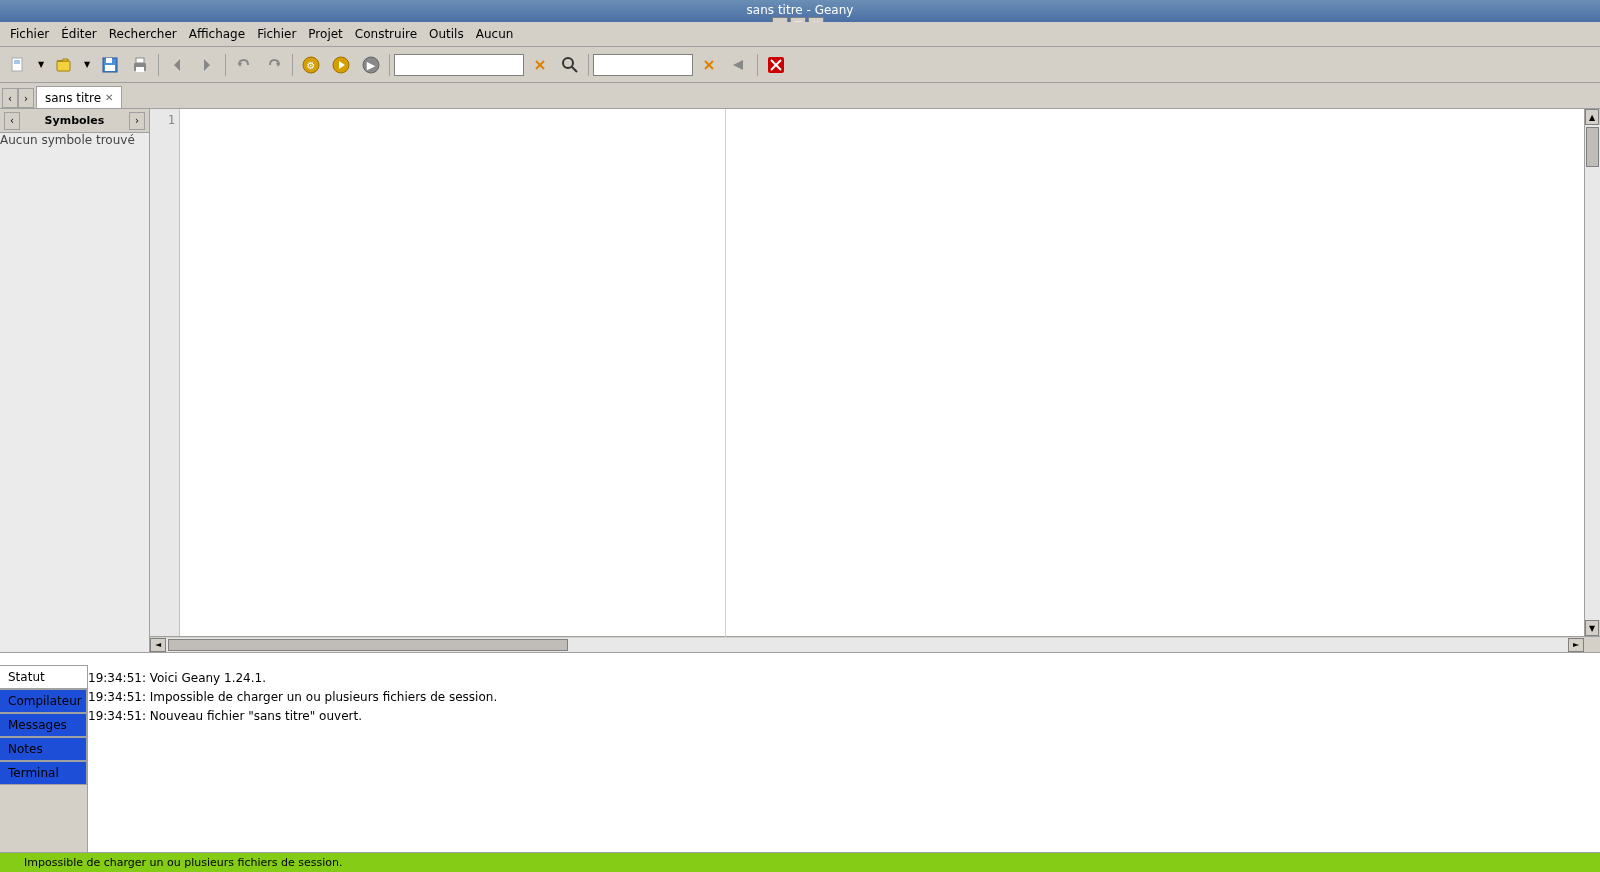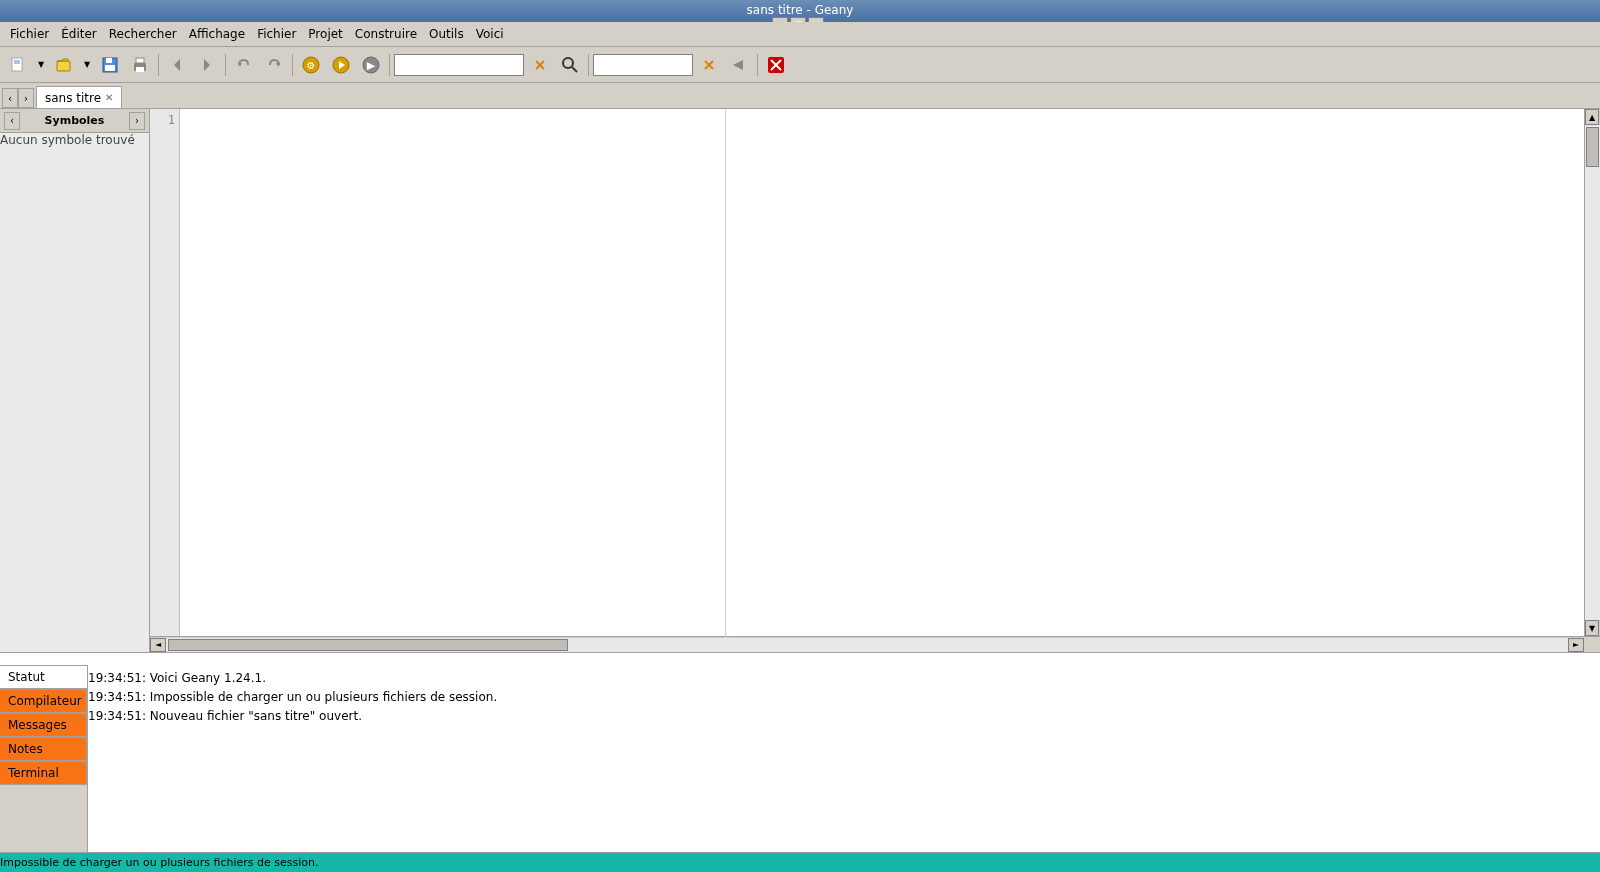--- a/index.html
+++ b/index.html
@@ -429,7 +429,7 @@
   <span class="menu-item">Projet</span>
   <span class="menu-item">Construire</span>
   <span class="menu-item">Outils</span>
-  <span class="menu-item">Voici</span>
+  <span class="menu-item">Aucun</span>
 </div>
 
 <div id="toolbar">

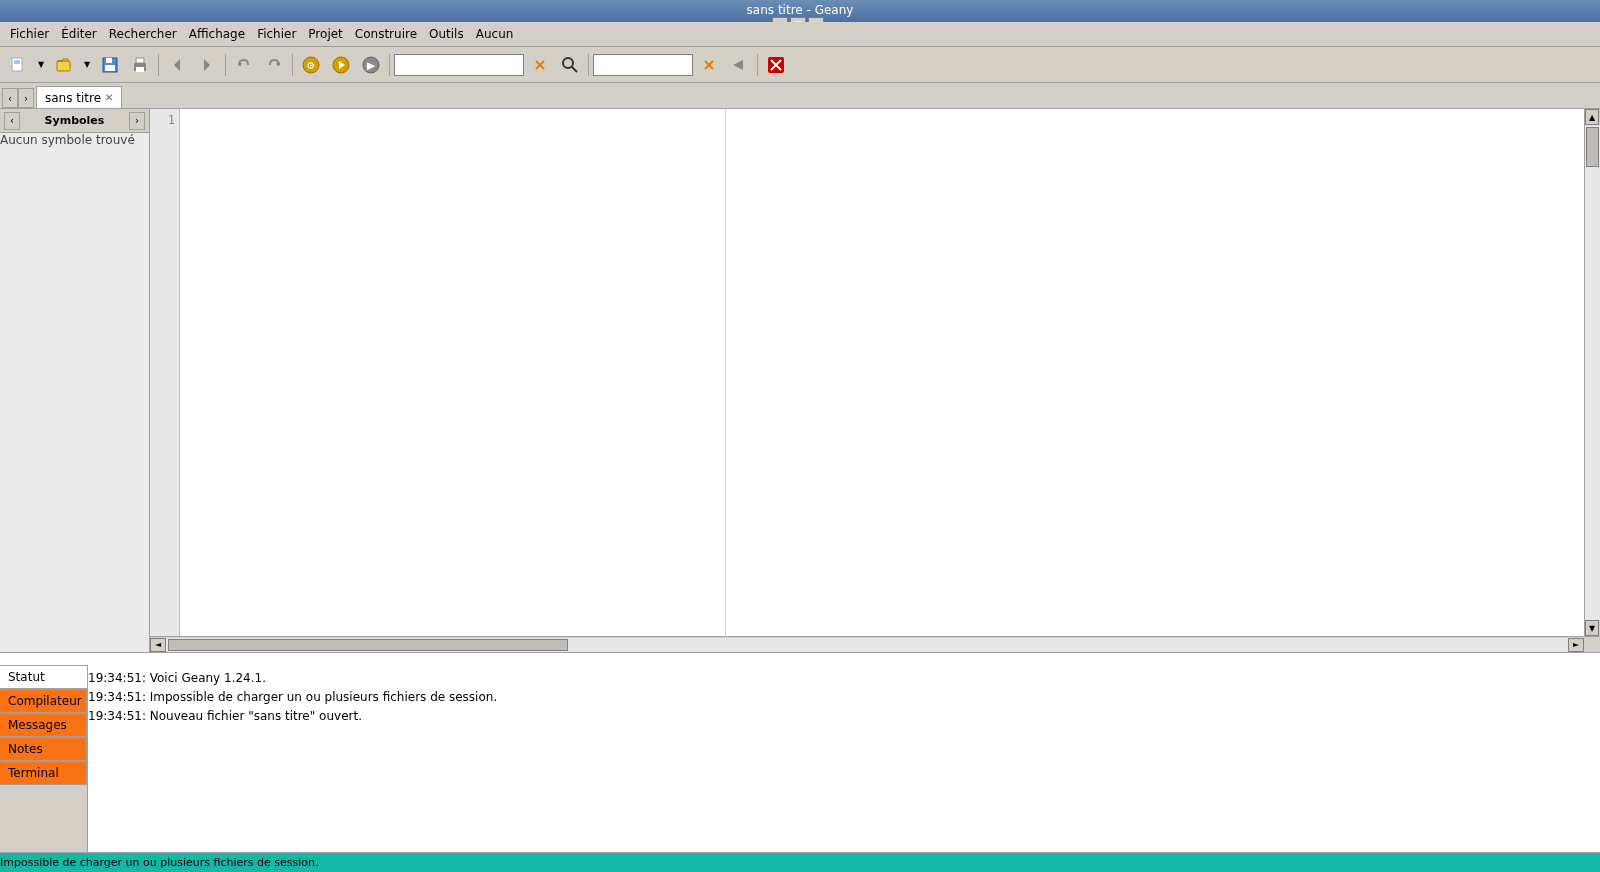--- a/index.html
+++ b/index.html
@@ -373,7 +373,7 @@
       font-size: 12px;
       border: 1px solid #a0a0a0;
       border-left: none;
-      background: #f97316;
+      background: #1d4ed8;
       cursor: pointer;
       white-space: nowrap;
     }

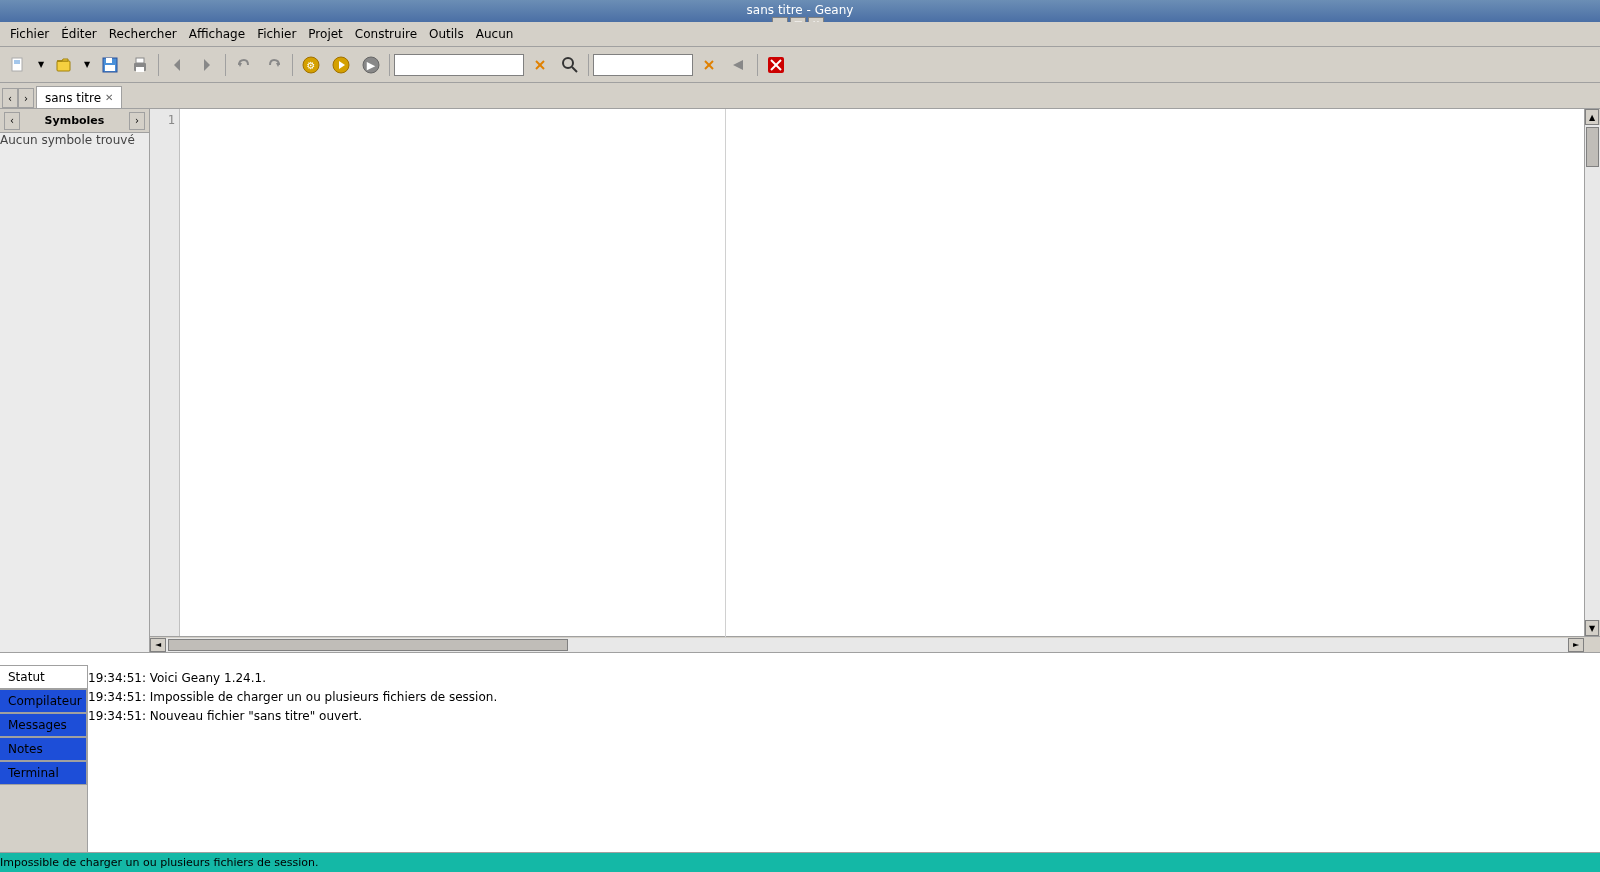--- a/index.html
+++ b/index.html
@@ -398,11 +398,11 @@
     
     #status-bar {
       height: 20px;
-      background: #14b8a6;
+      background: #84cc16;
       border-top: 1px solid #a0a0a0;
       display: flex;
       align-items: center;
-      padding: 0 0;
+      padding: 0 24px;
       font-size: 11px;
       flex-shrink: 0;
     }

